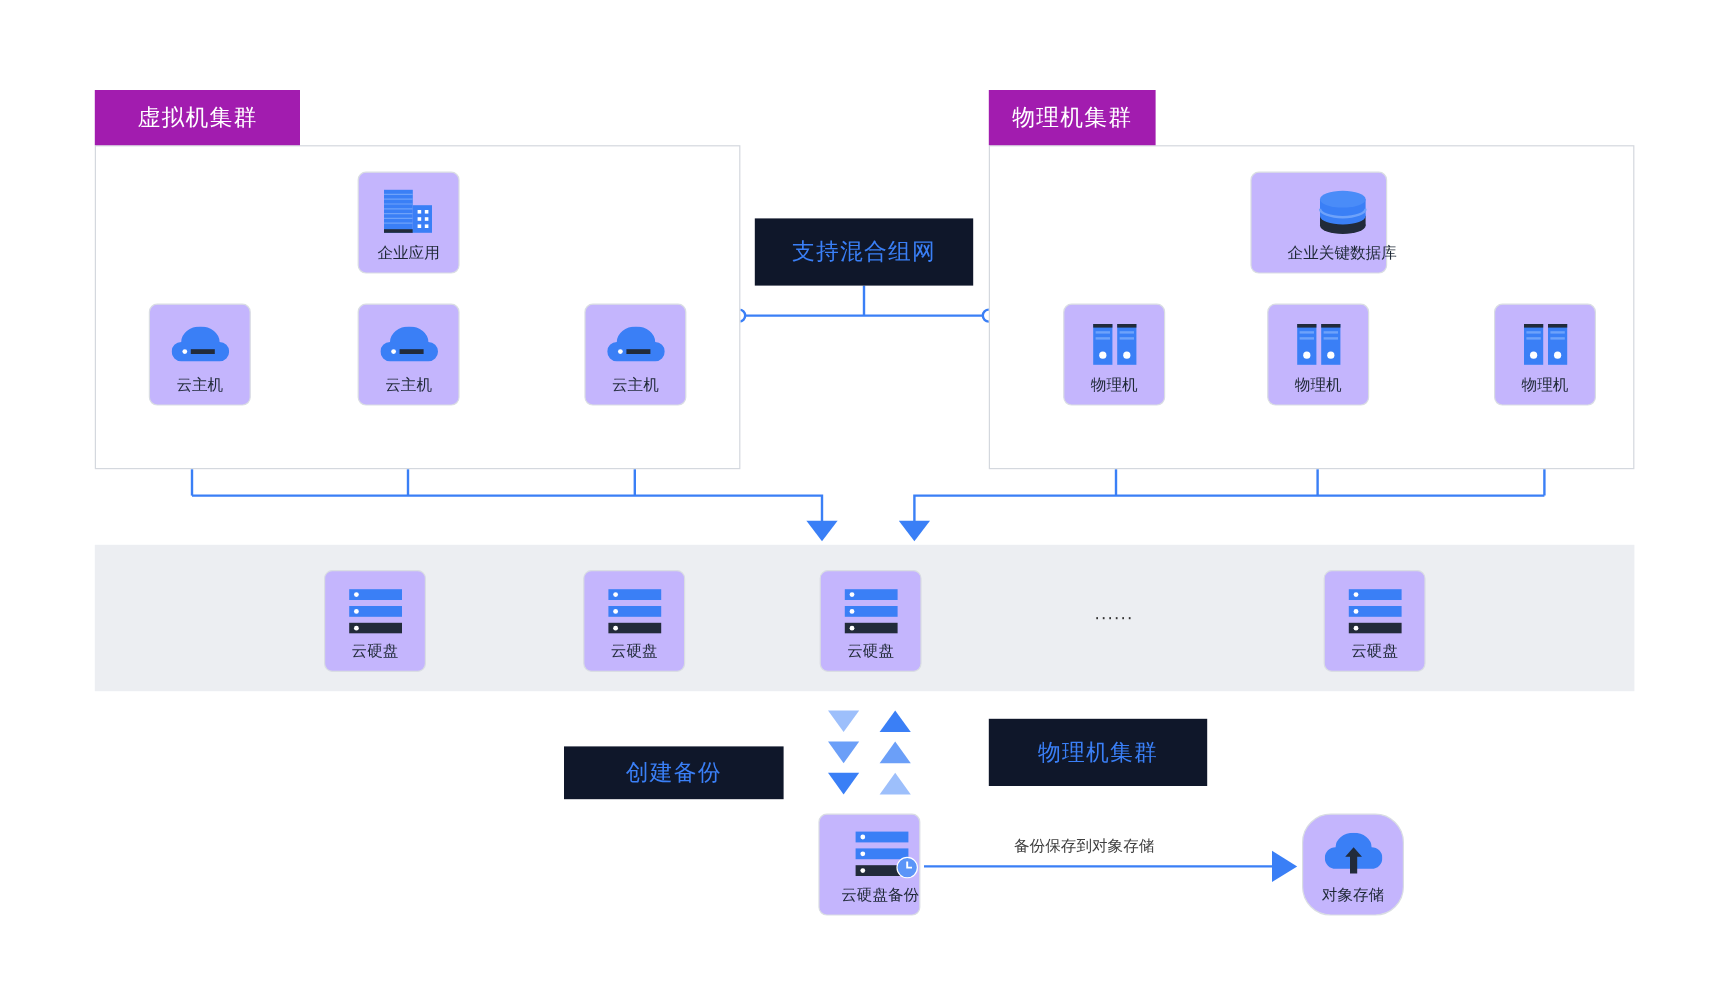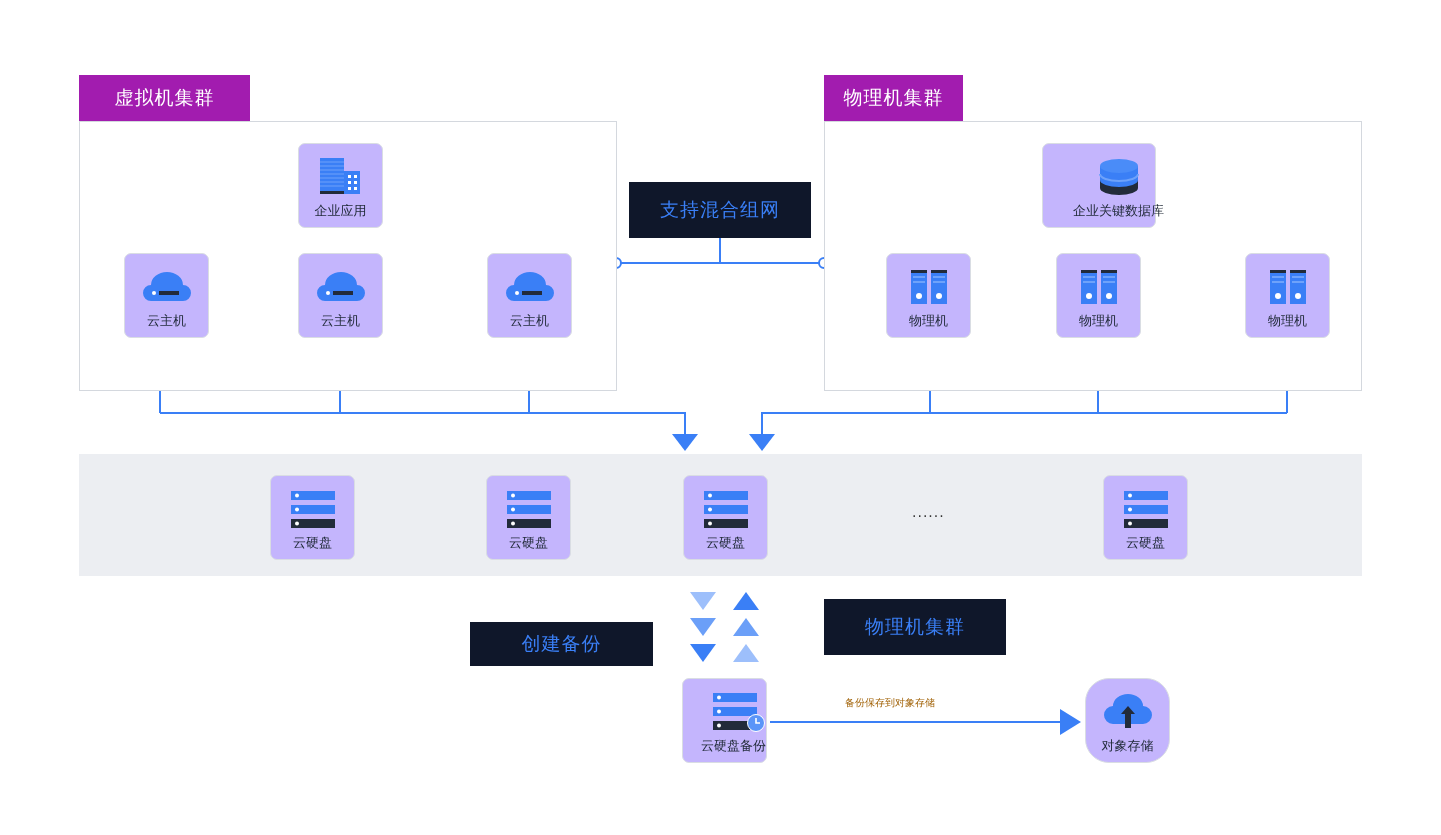--- a/index.html
+++ b/index.html
@@ -33,7 +33,7 @@
 
   .ellipsis { position: absolute; left: 912px; top: 508px; font-size: 14px; color: #333; letter-spacing: 1px; }
 
-  .flow-label { position: absolute; left: 845px; top: 696px; font-size: 10px; color: #a16207; }
+  .flow-label { position: absolute; left: 845px; top: 696px; font-size: 13px; color: #404040; }
 
   svg.lines { position: absolute; left: 0; top: 0; width: 1441px; height: 835px; pointer-events: none; }
 </style>

